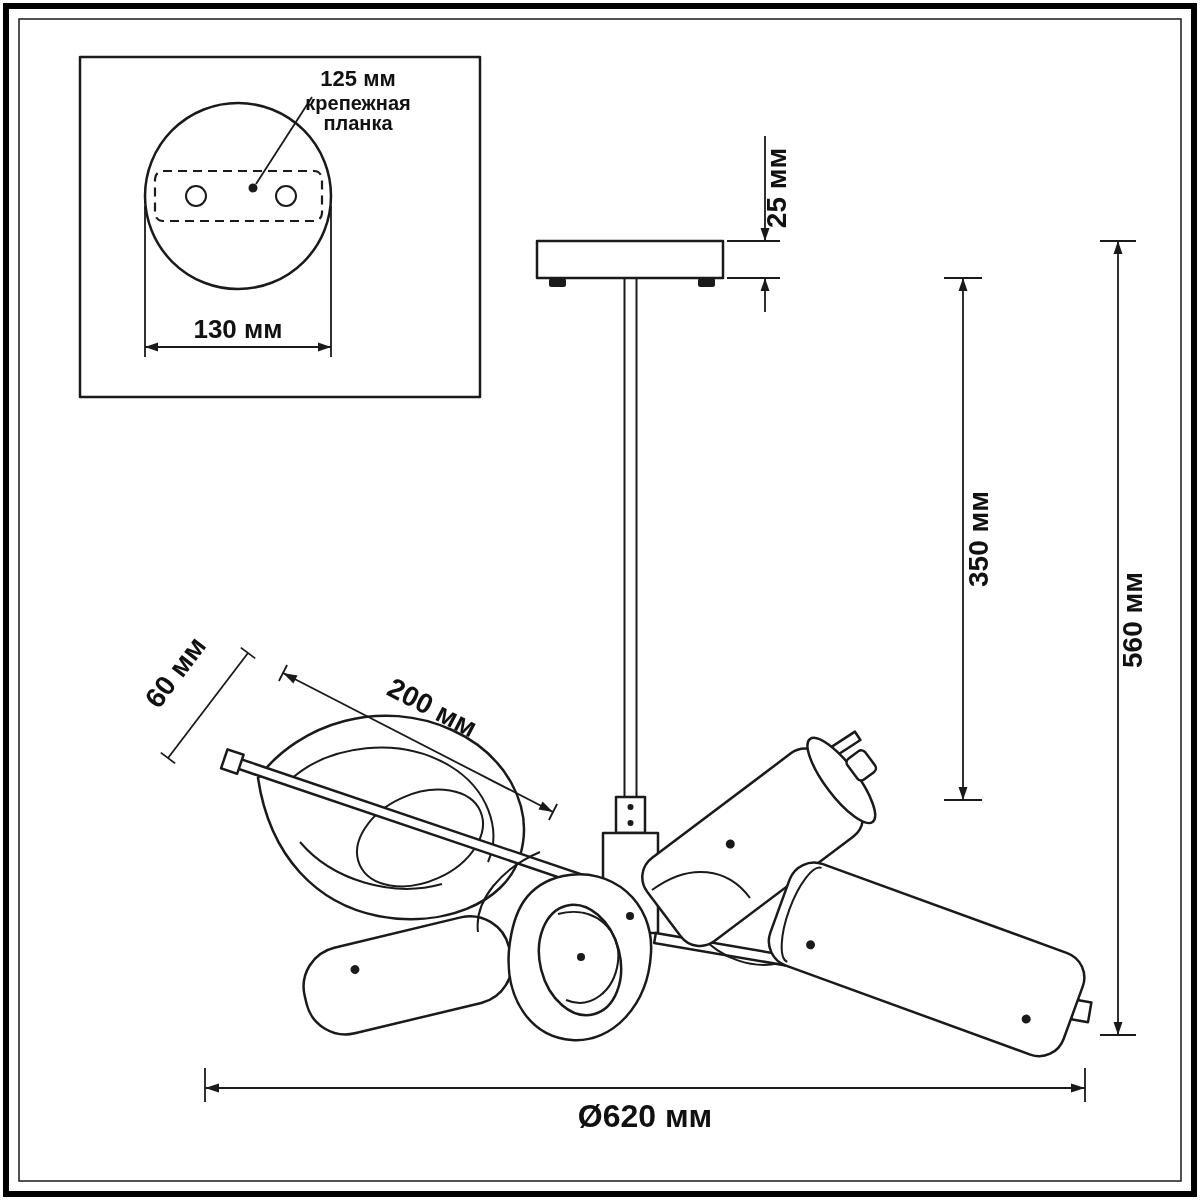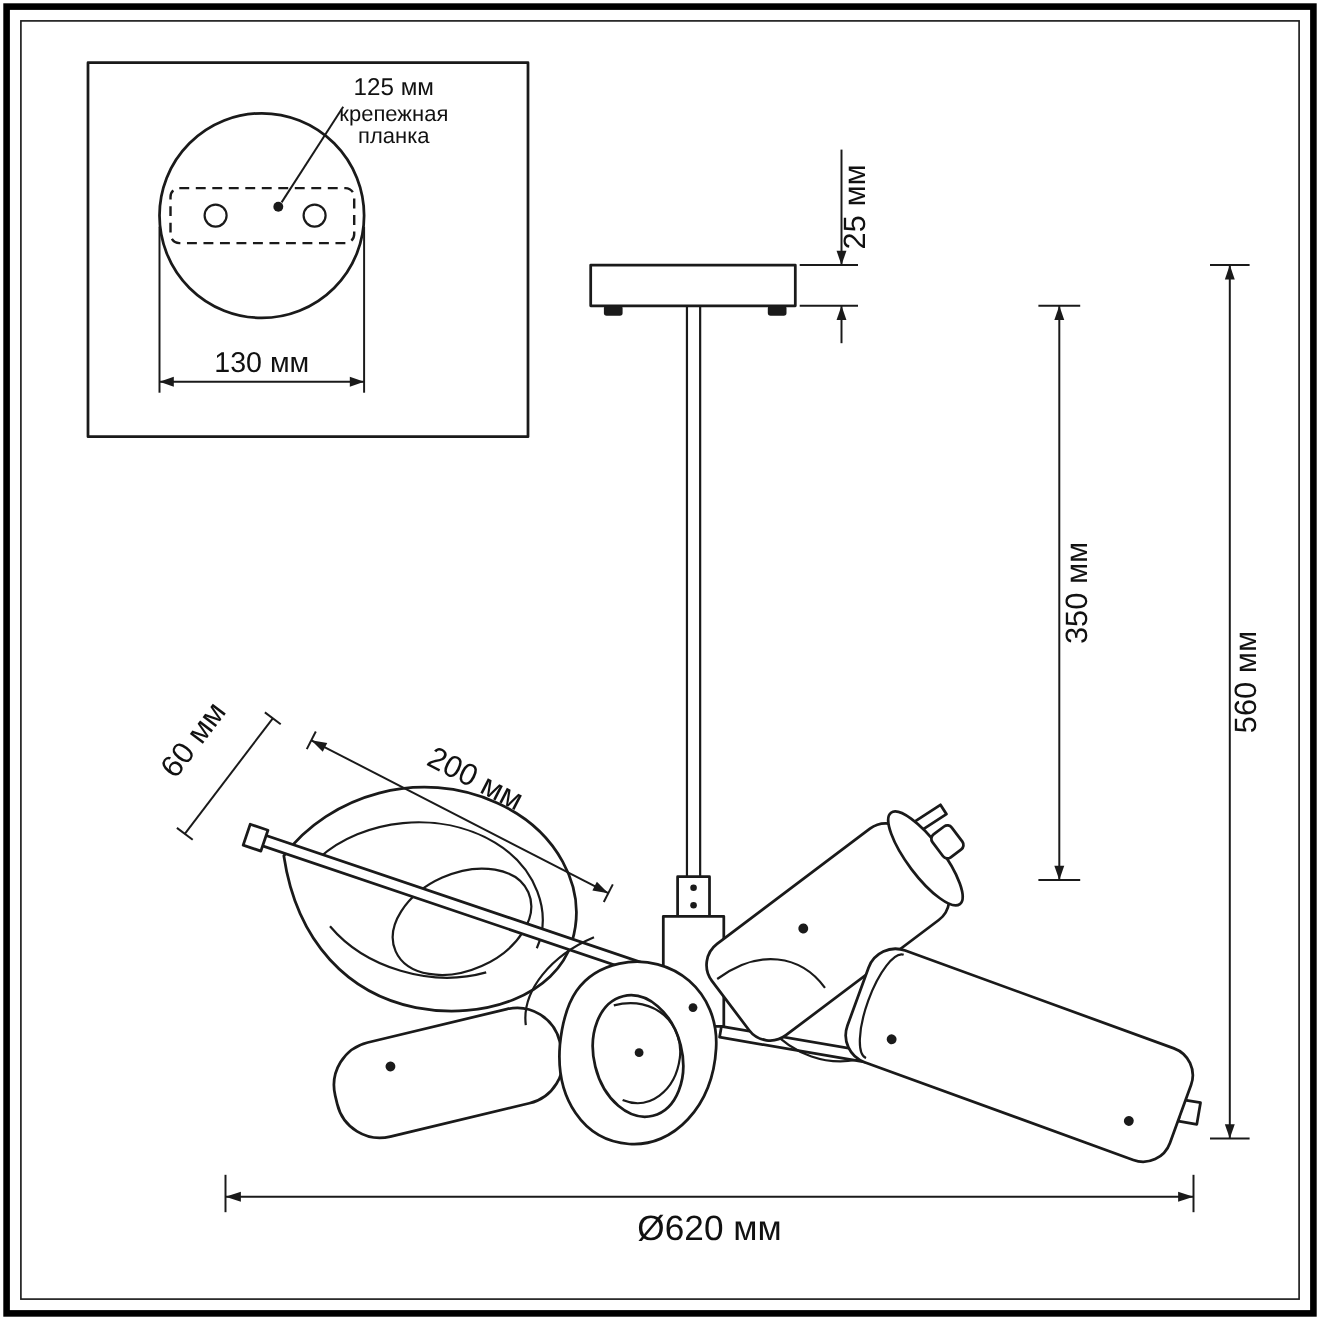--- a/index.html
+++ b/index.html
@@ -3,7 +3,7 @@
 <meta charset="utf-8">
 <style>
   html,body { margin:0; padding:0; background:#ffffff; }
-  .page { width:1200px; height:1200px; position:relative; background:#ffffff; }
+  .page { width:1200px; height:1200px; position:relative; background:#ffffff;font-weight:bold; }
   svg { display:block; }
   text { font-family:"Liberation Sans", sans-serif; fill:#111111; }
   .outline { fill:#ffffff; stroke:#1a1a1a; stroke-width:2.5; stroke-linejoin:round; }

